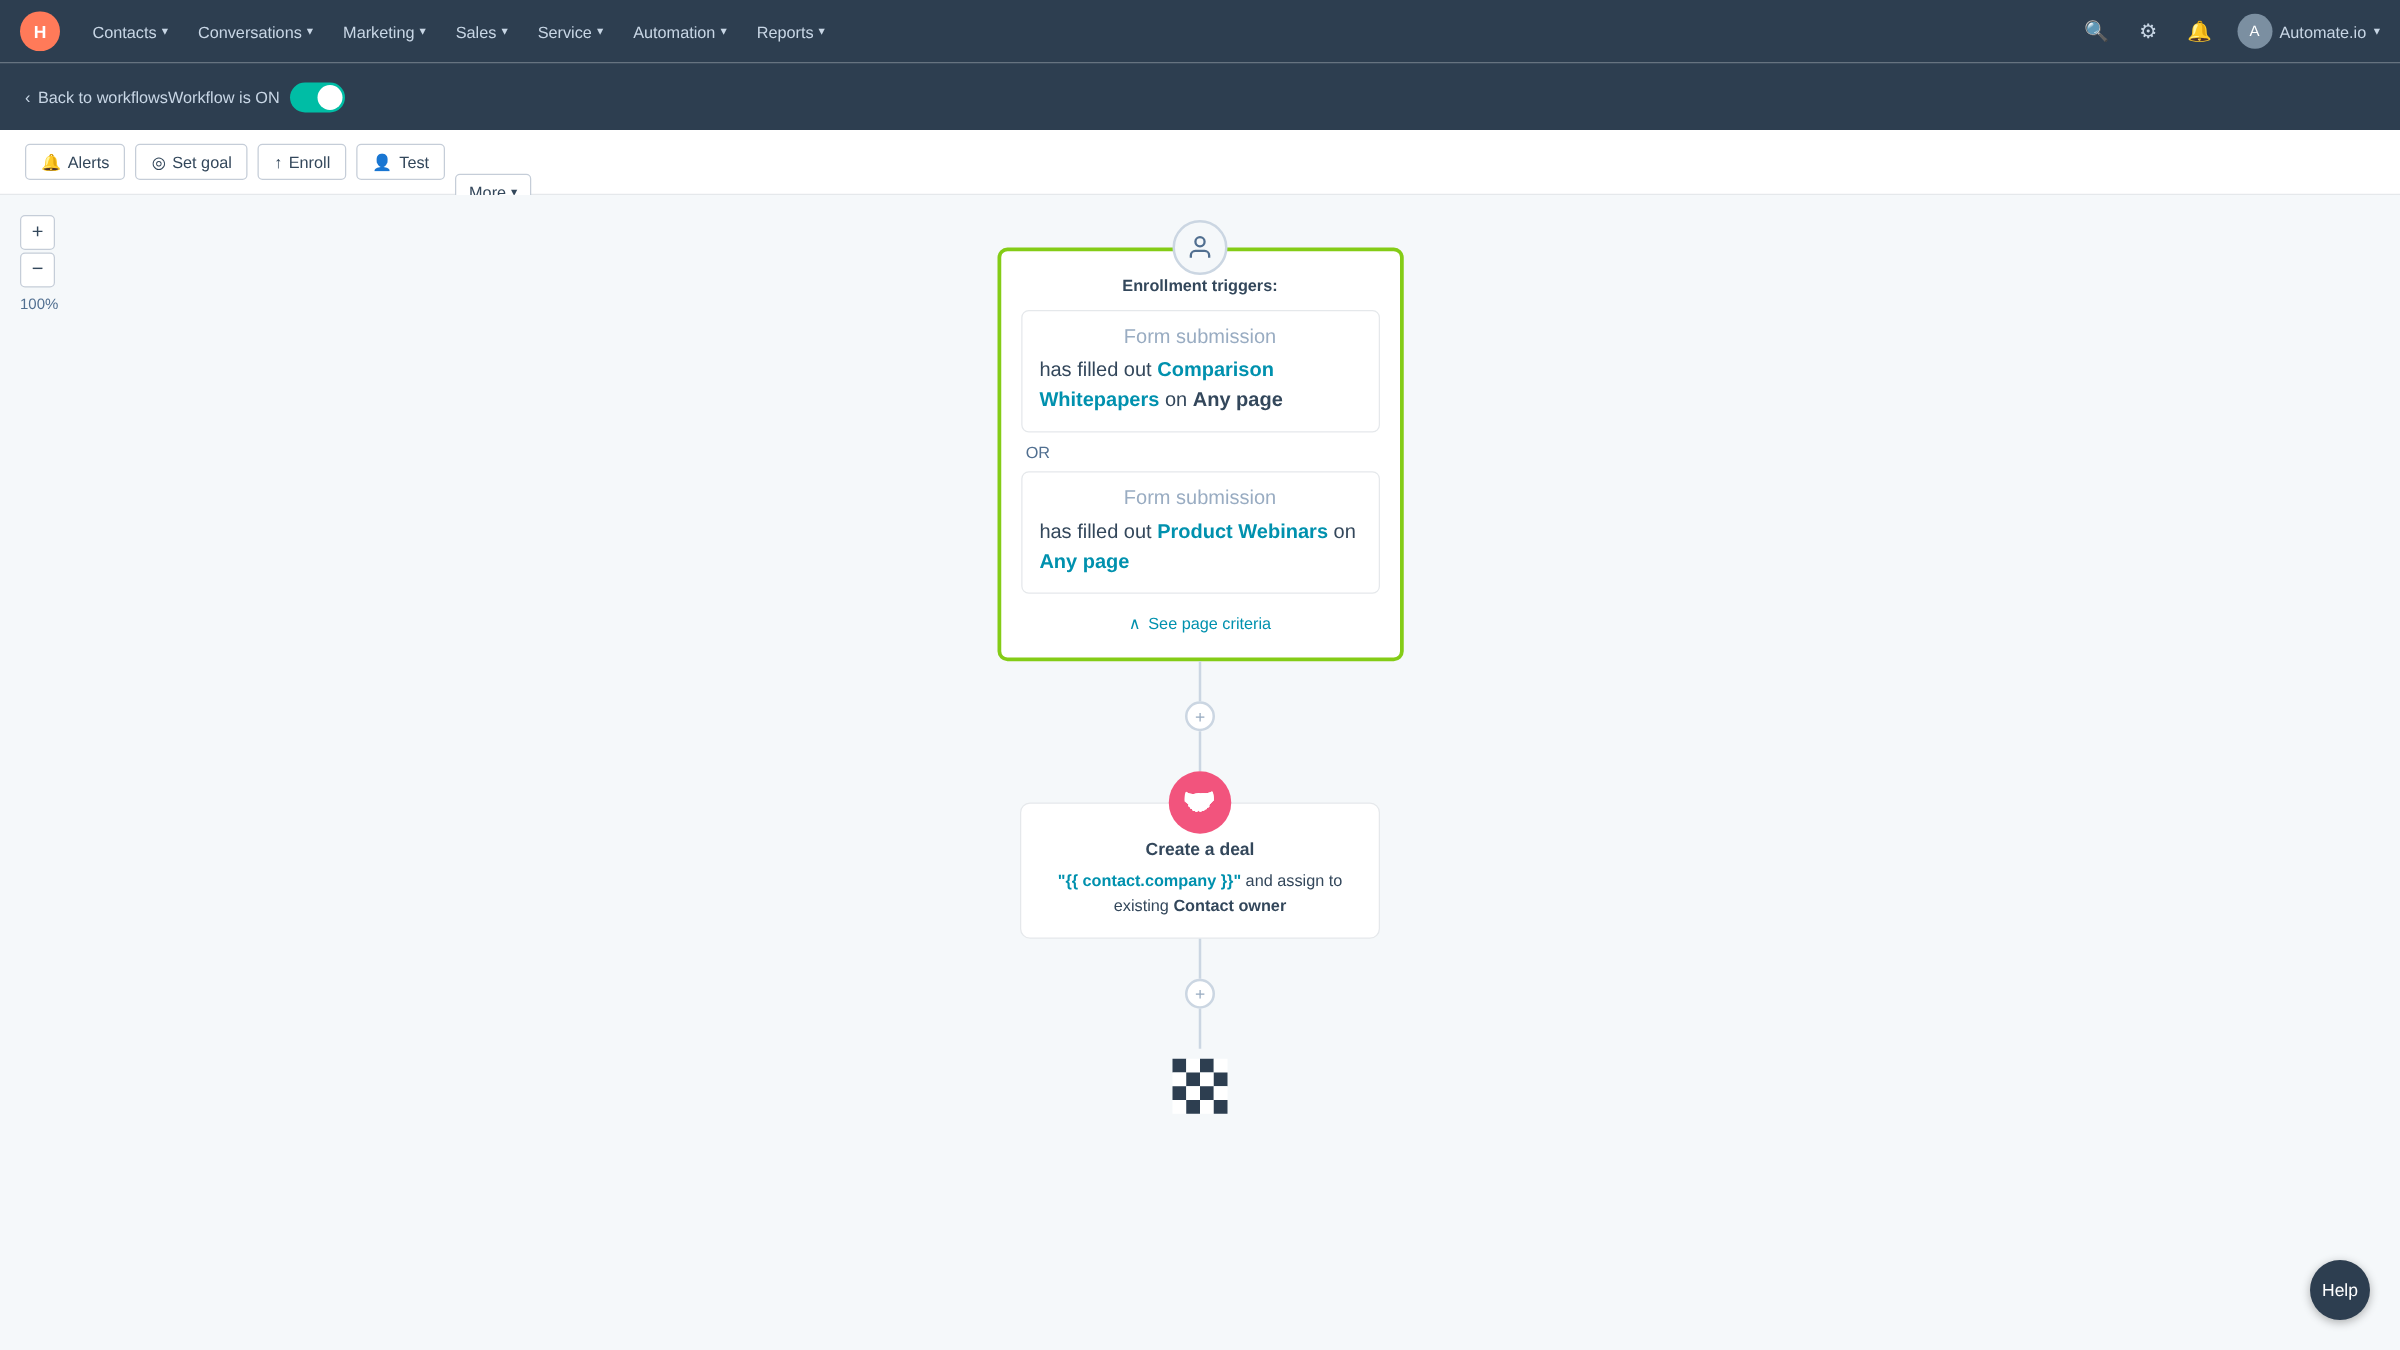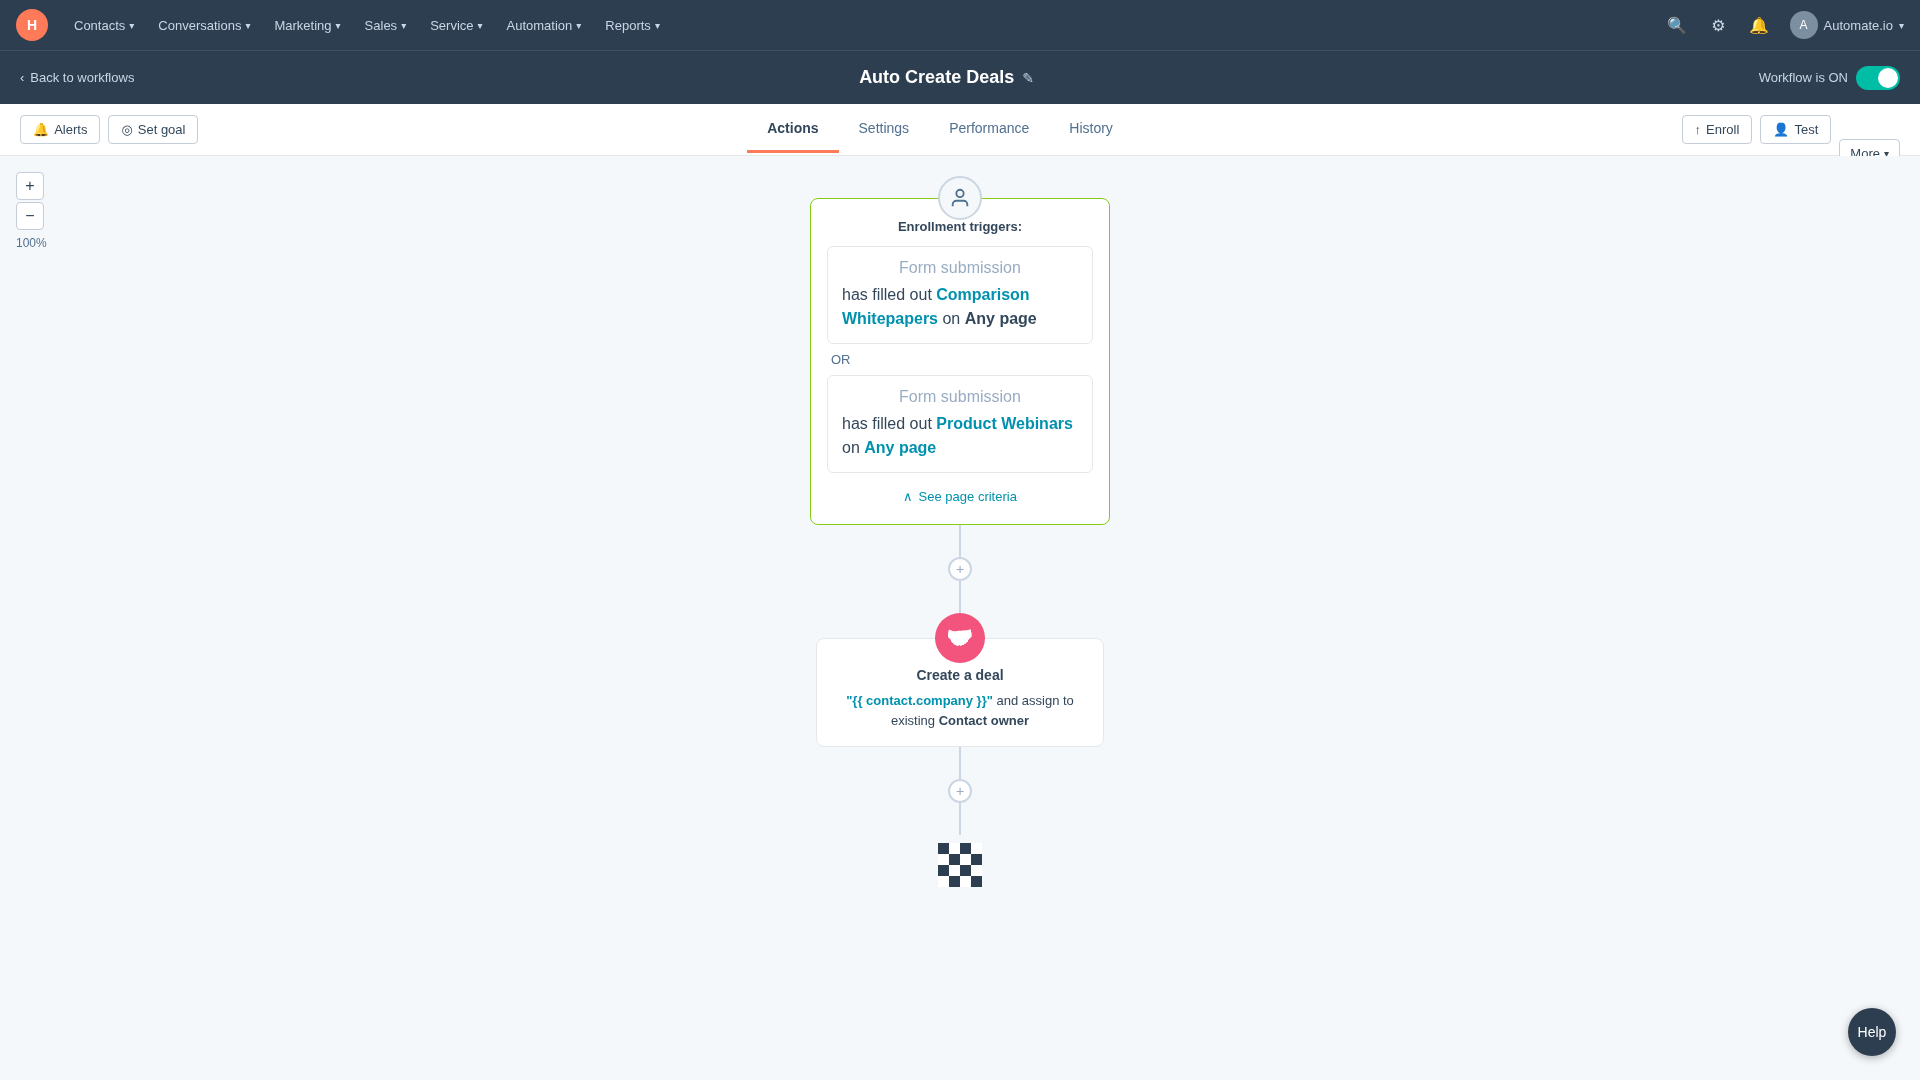--- a/index.html
+++ b/index.html
@@ -481,10 +481,6 @@
   <div class="back-btn">
     <span>‹</span>
     <span>Back to workflows</span>
-  </div>
-  <div class="workflow-title-area">
-    <span class="workflow-title">Auto Create Deals</span>
-    <span class="edit-icon">✎</span>
   </div>
   <div class="workflow-toggle-area">
     <span class="workflow-on-label">Workflow is ON</span>

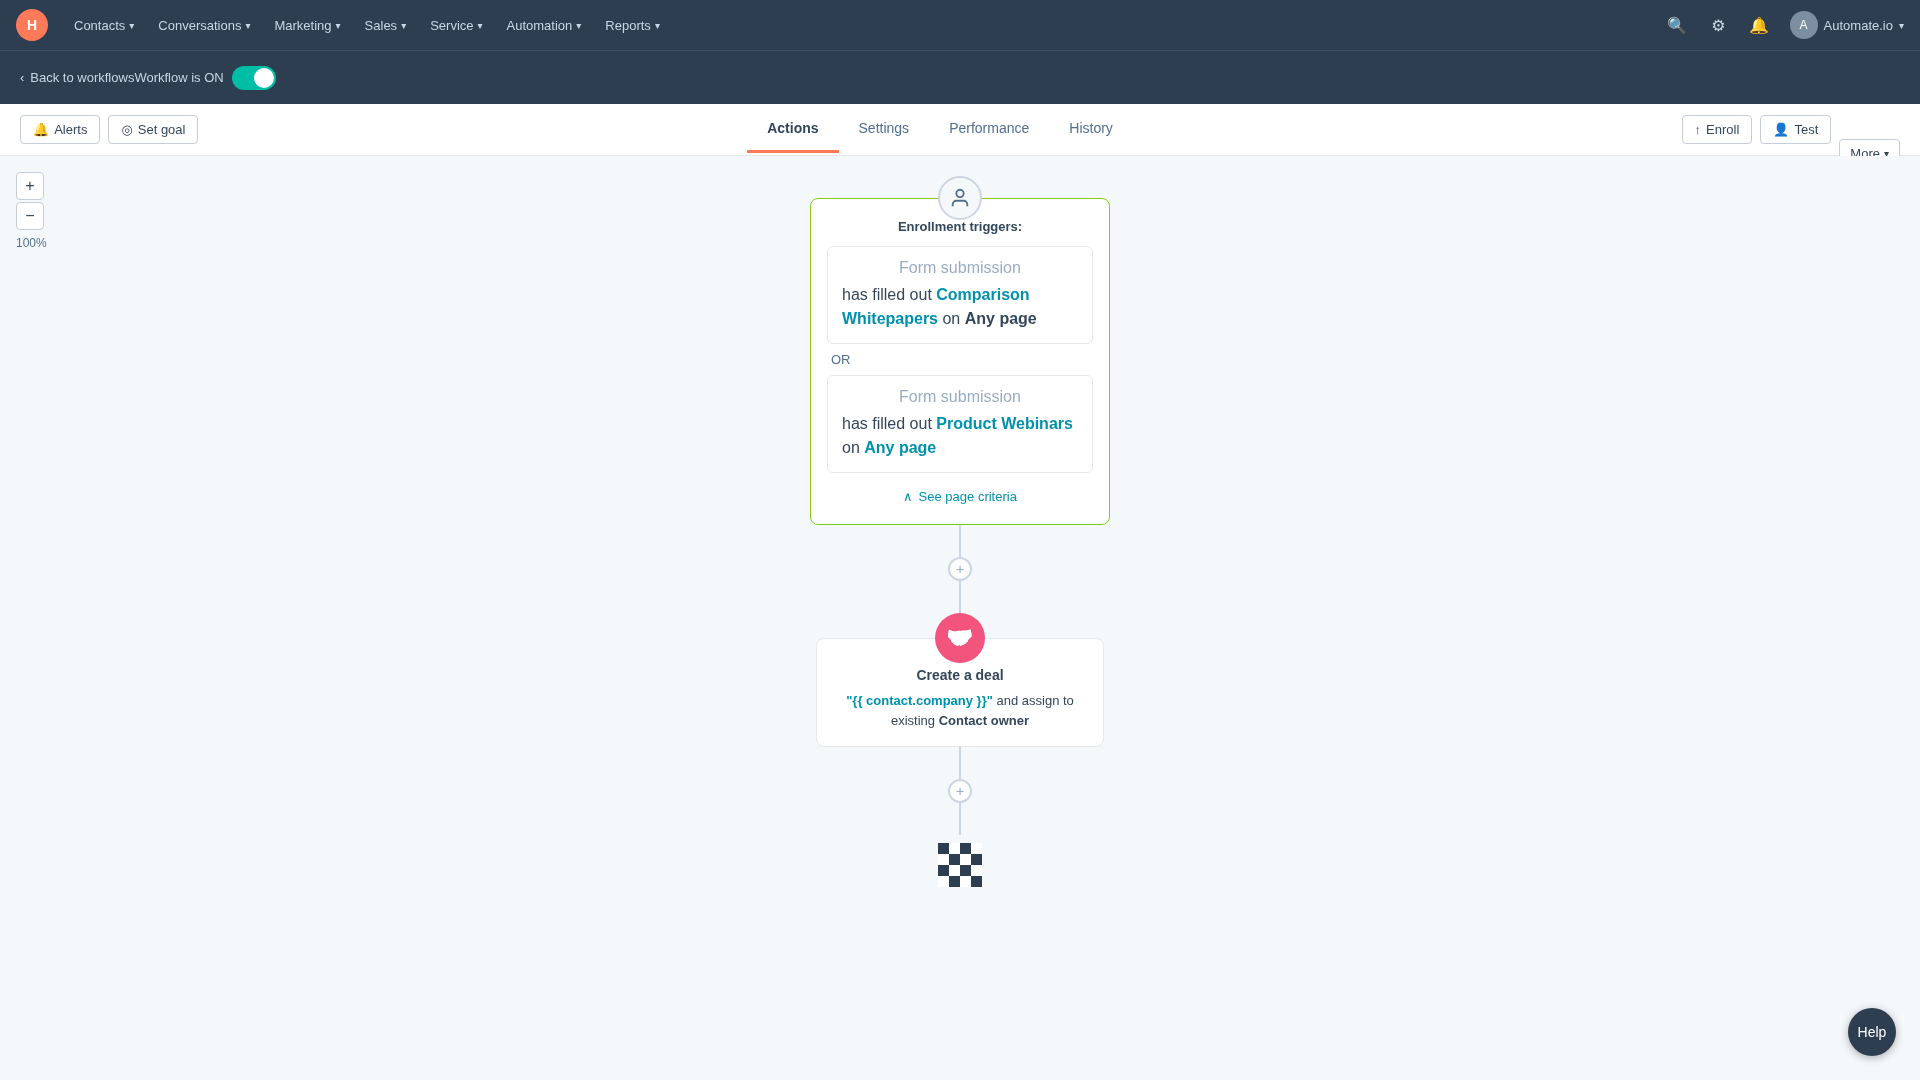--- a/index.html
+++ b/index.html
@@ -501,20 +501,6 @@
     <span>Set goal</span>
   </button>
 
-  <div class="tabs-area">
-    <div class="tab active">
-      <span>Actions</span>
-    </div>
-    <div class="tab">
-      <span>Settings</span>
-    </div>
-    <div class="tab">
-      <span>Performance</span>
-    </div>
-    <div class="tab">
-      <span>History</span>
-    </div>
-  </div>
 
   <div class="right-actions">
     <button class="enroll-btn">

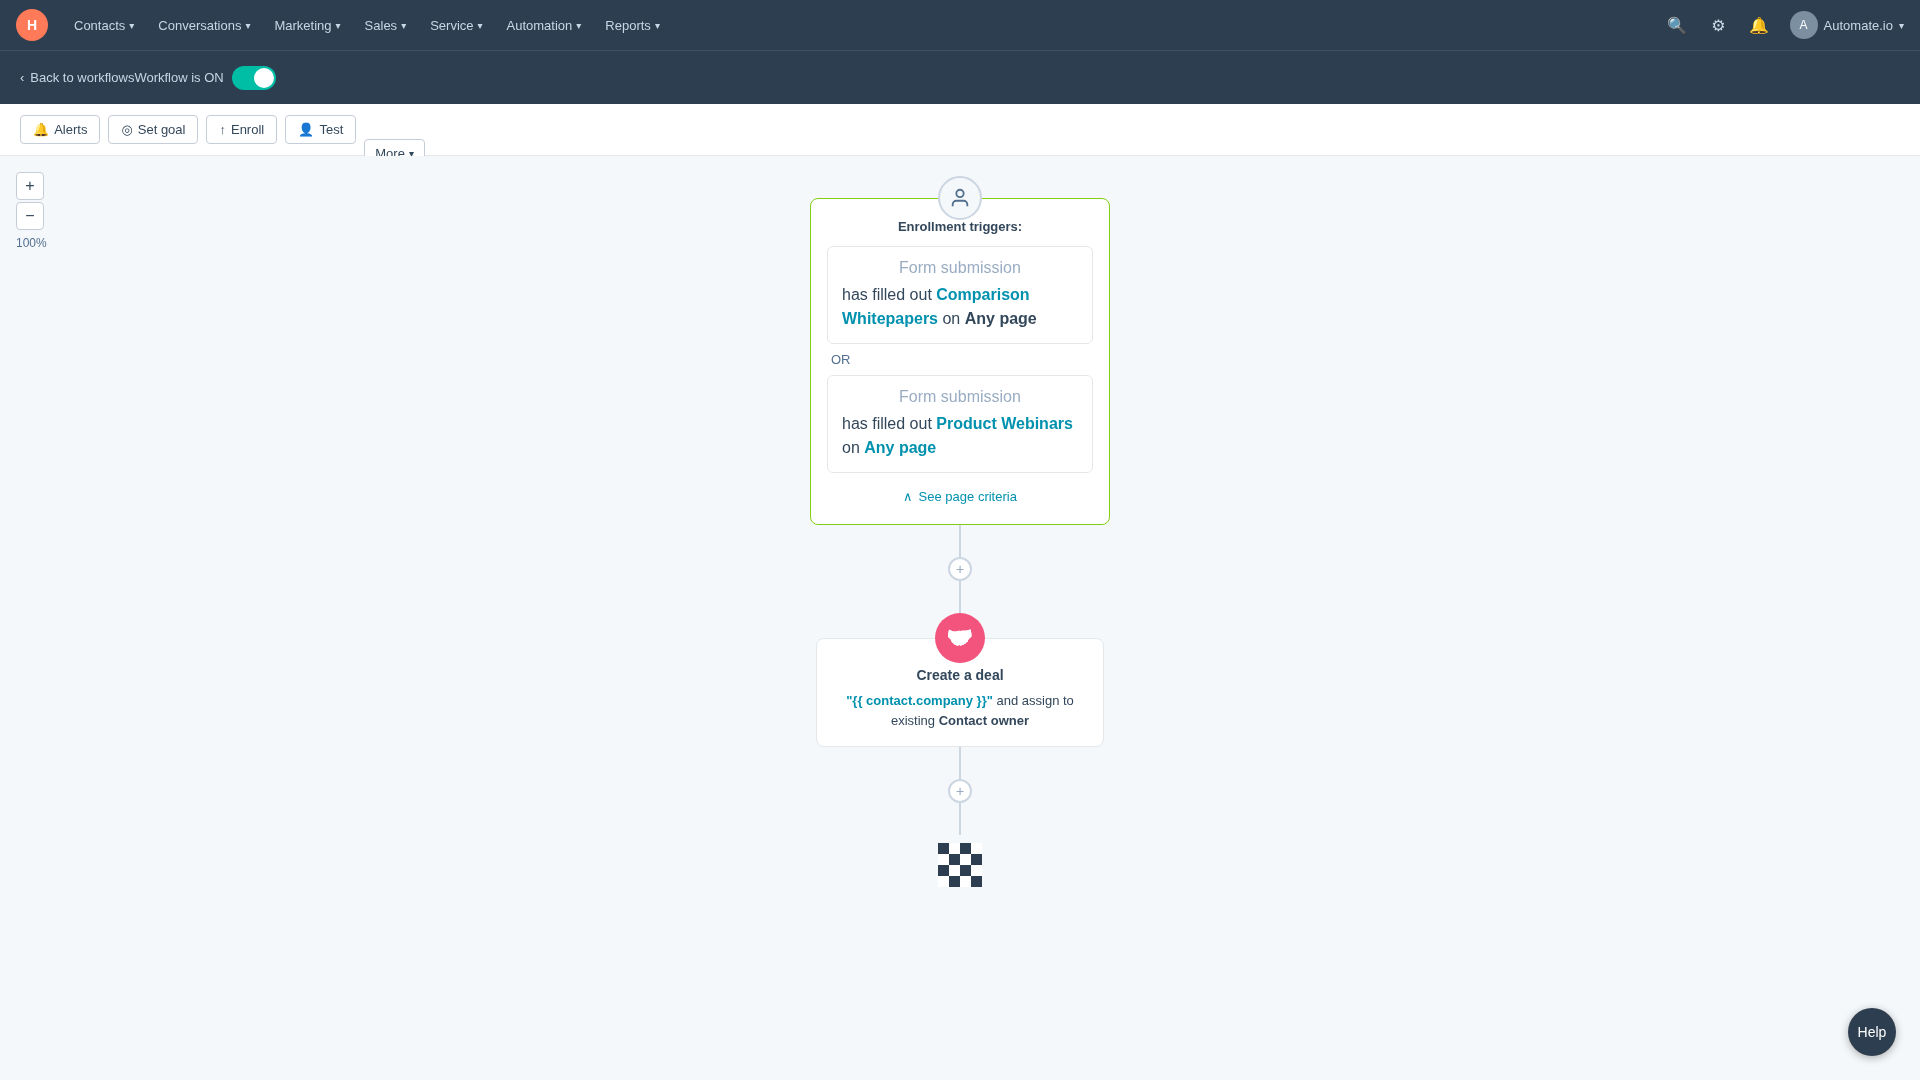--- a/index.html
+++ b/index.html
@@ -259,9 +259,9 @@
     
     .enrollment-card {
       background: #fff;
-      border: 1px solid #84cc16;
+      border: 3px solid #84cc16;
       border-radius: 8px;
-      width: 300px;
+      width: 325px;
       padding: 16px;
       position: relative;
     }

